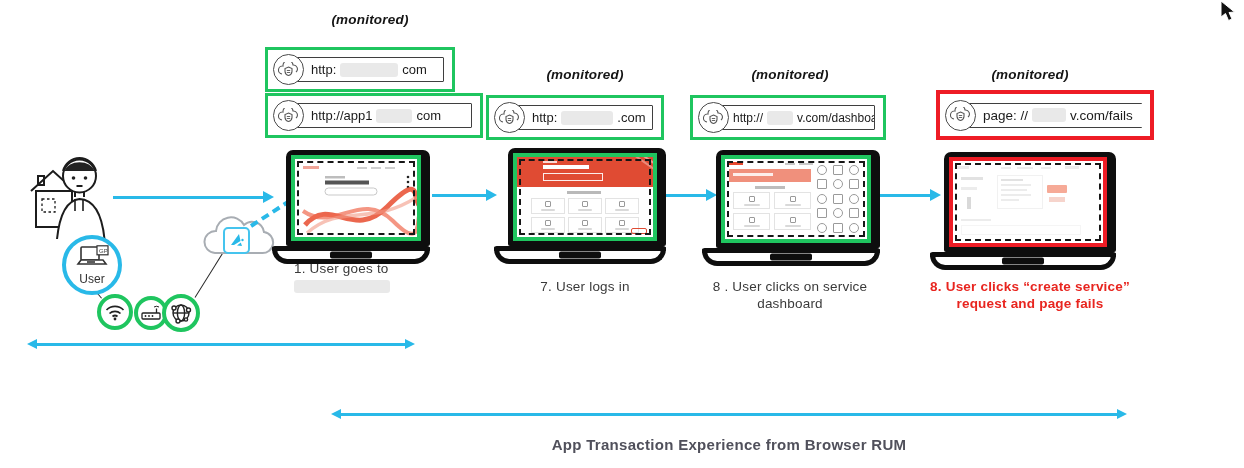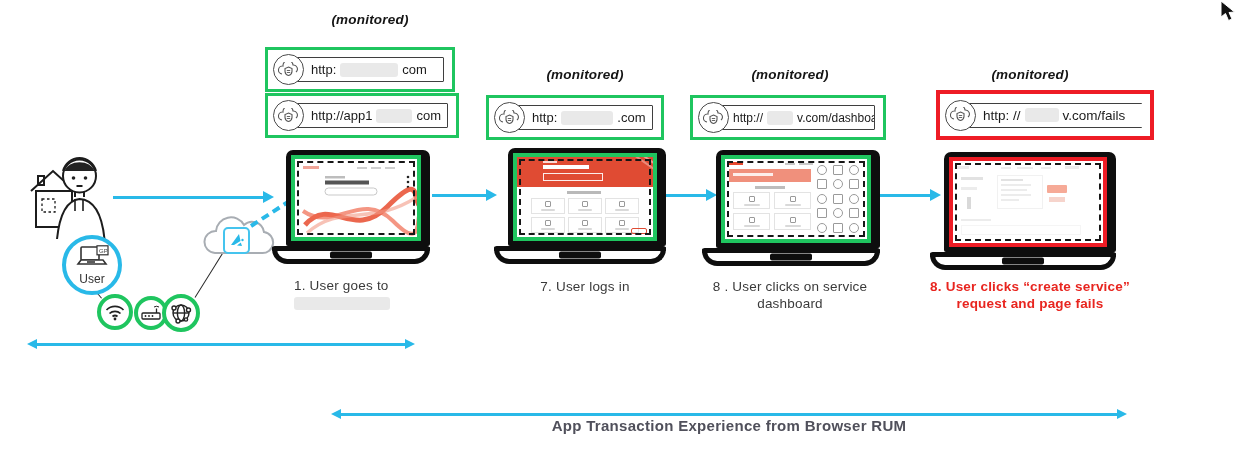--- a/index.html
+++ b/index.html
@@ -174,7 +174,7 @@
     </div>
   </div>
 
-  <div class="urlbox" style="left:265px;top:93px;width:194px;height:45px">
+  <div class="urlbox" style="left:265px;top:93px;width:218px;height:45px">
     <div class="url-icon">
       <svg width="21" height="16" viewBox="0 0 21 16" fill="none" stroke="#555" stroke-width="1.1">
         <path d="M4,12 a4,4 0 0 1 1,-8 a5,5 0 0 1 10,-1 a4,4 0 0 1 3,7"></path>

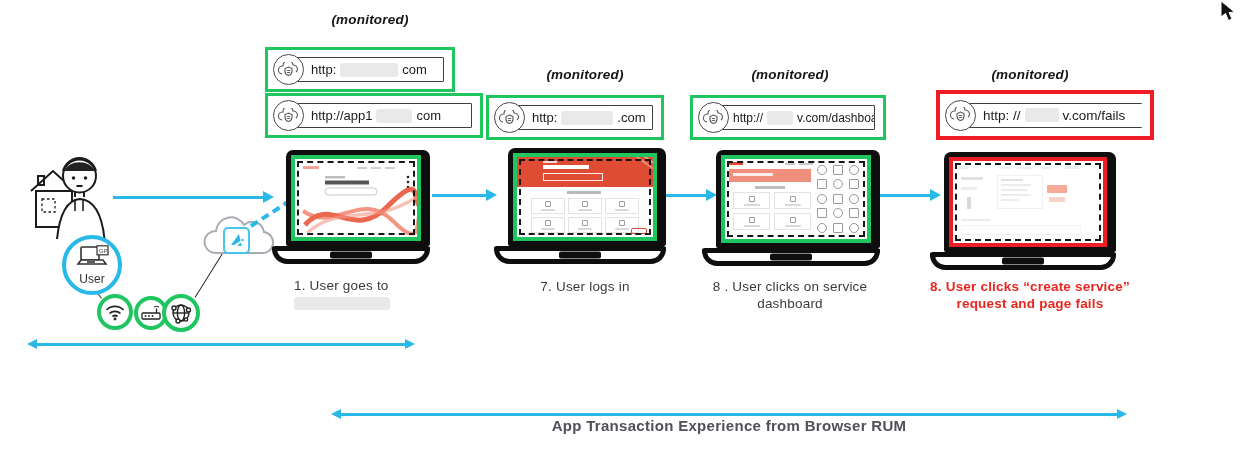--- a/index.html
+++ b/index.html
@@ -377,7 +377,7 @@
       </svg>
     </div>
     <div class="url-field" style="border-right:none;font-size:13.5px">
-      <span>http: //</span>
+      <span>page: //</span>
       <span class="redact" style="width:34px"></span>
       <span>v.com/fails</span>
     </div>

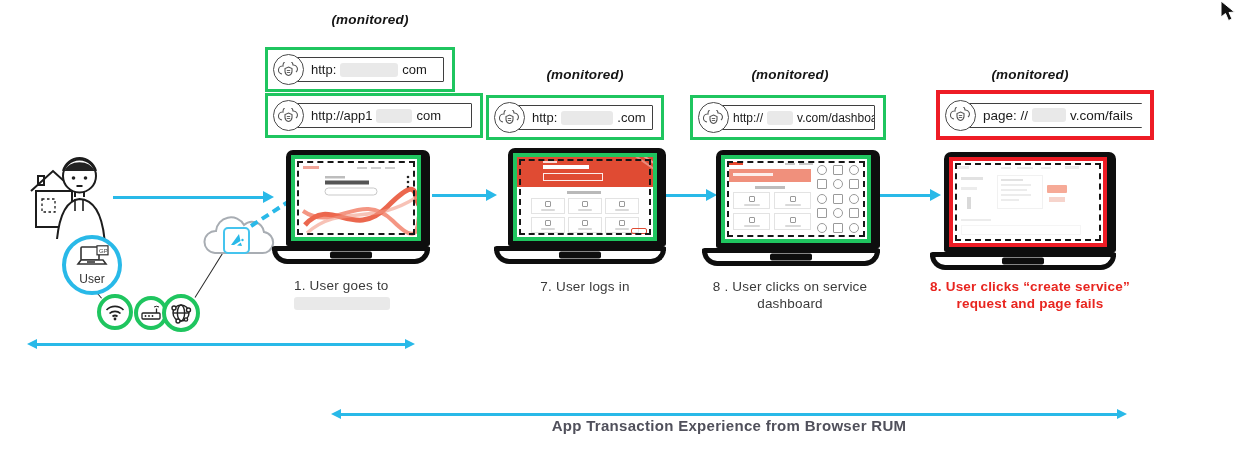--- a/index.html
+++ b/index.html
@@ -215,7 +215,7 @@
       </div>
   </div>
 
-  <div class="step" style="left:282px;top:277px;width:160px;padding-left:12px">
+  <div class="step" style="left:282px;top:260px;width:160px;padding-left:12px">
     <div>1.  User goes to</div>
     <div class="redact" style="width:96px;height:13px;margin-top:3px"></div>
   </div>

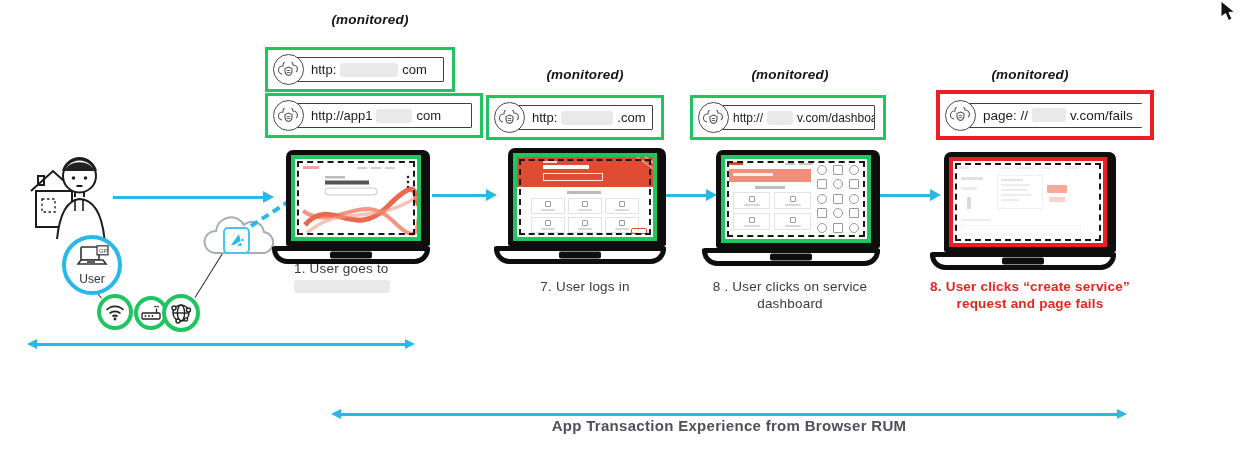--- a/index.html
+++ b/index.html
@@ -423,7 +423,7 @@
   <div class="span-arrow" style="left:36px;top:343px;width:370px"></div>
 
   <div class="span-arrow" style="left:340px;top:413px;width:778px"></div>
-  <div class="span-label" style="left:338px;top:417px;width:782px">App Transaction Experience from Browser RUM</div>
+  <div class="span-label" style="left:338px;top:436px;width:782px">App Transaction Experience from Browser RUM</div>
 
 </div>
 

